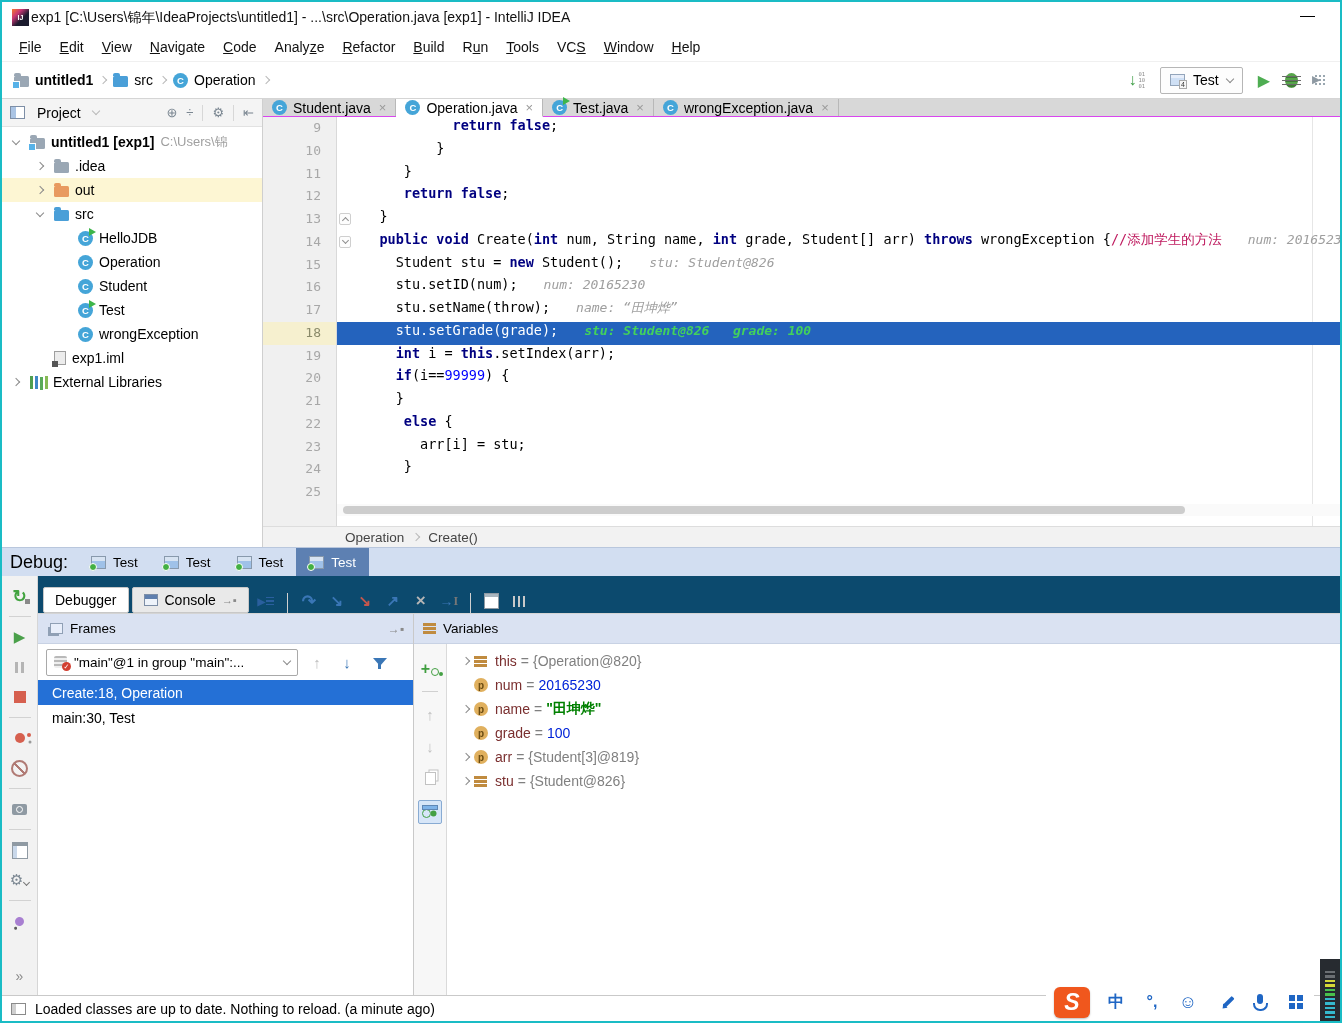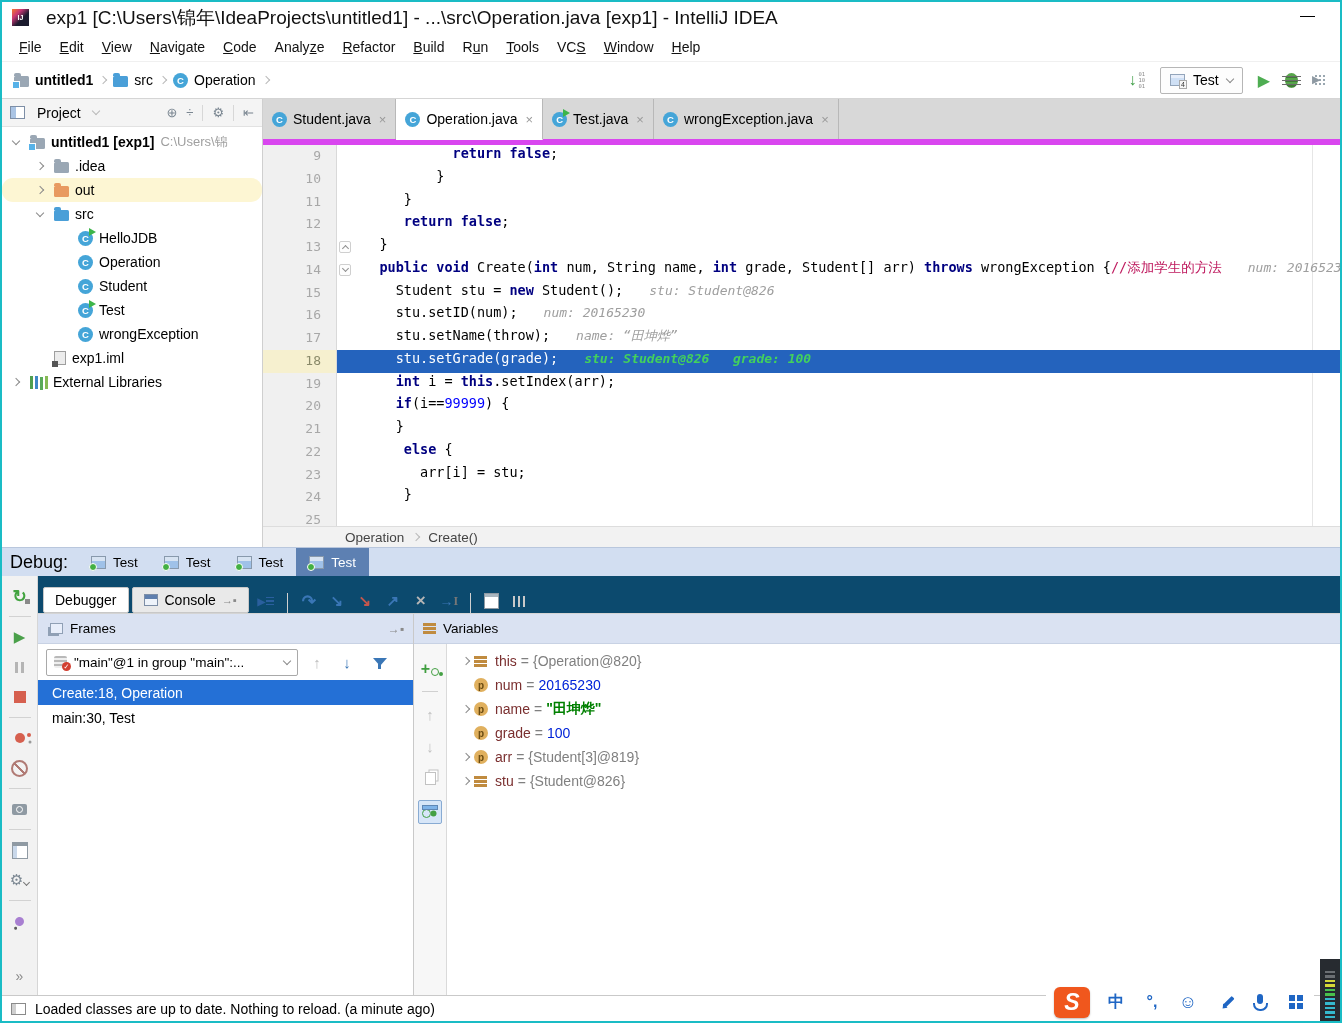--- a/index.html
+++ b/index.html
@@ -8,7 +8,7 @@
 
 .titlebar{height:31px;display:flex;align-items:center;padding:0 10px;background:#fff;position:relative;flex:none}
 .app-icon{width:17px;height:17px;background:linear-gradient(135deg,#f97a2b 0%,#c83675 30%,#1b1b2e 60%,#1b1b2e 100%);color:#fff;font-size:7px;font-weight:bold;display:flex;align-items:center;justify-content:center;flex:none}
-.title-text{font-size:19px;color:#111;margin-left:17px;white-space:nowrap}
+.title-text{font-size:14px;color:#111;margin-left:2px;white-space:nowrap}
 .minimize{position:absolute;right:25px;top:4px;font-size:15px;color:#000;cursor:default}
 .menubar{height:29px;display:flex;align-items:center;padding-left:8px;font-size:14px;color:#111;border-bottom:1px solid #f0f0f0;flex:none}
 .menu-item{padding:3px 9px;white-space:nowrap}

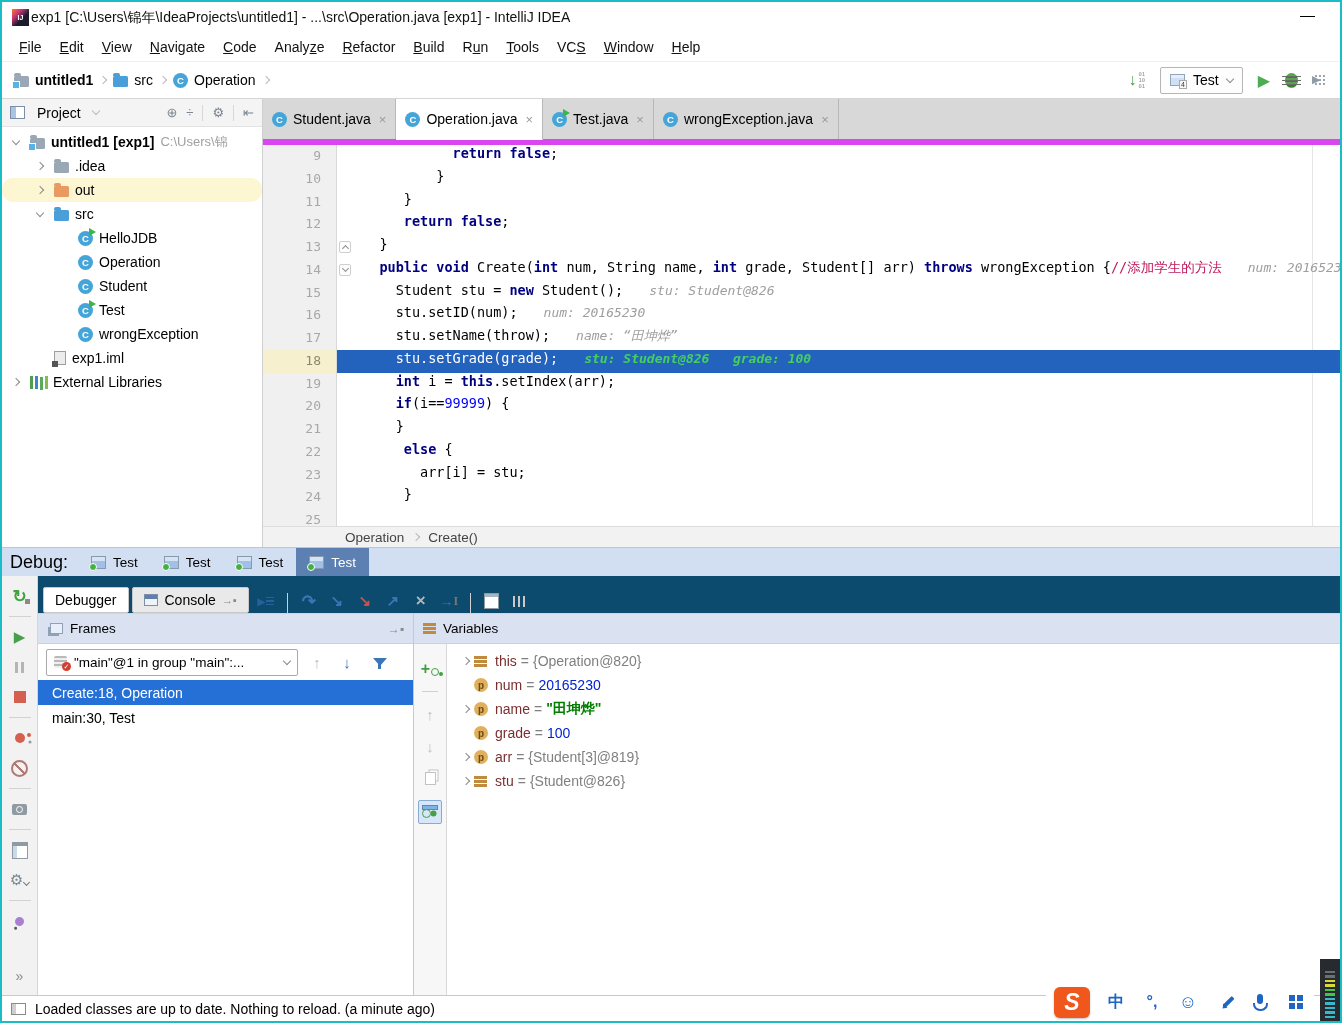--- a/index.html
+++ b/index.html
@@ -62,7 +62,7 @@
 .tree-suffix{color:#9f9f9f;font-size:13px;overflow:hidden}
 
 .editor{flex:1;display:flex;flex-direction:column;min-width:0}
-.tabs{height:46px;background:#d8d8d8;display:flex;border-bottom:6px solid #d946ef;flex:none}
+.tabs{height:18px;background:#d8d8d8;display:flex;border-bottom:1px solid #d946ef;flex:none}
 .tab{display:flex;align-items:center;gap:6px;padding:0 9px;font-size:14px;border-right:1px solid #b8b8b8;color:#000}
 .tab.active{background:#fff;border-bottom:1px solid #fff;margin-bottom:-1px}
 .tab-close{color:#9a9a9a;font-size:13px;margin-left:2px}

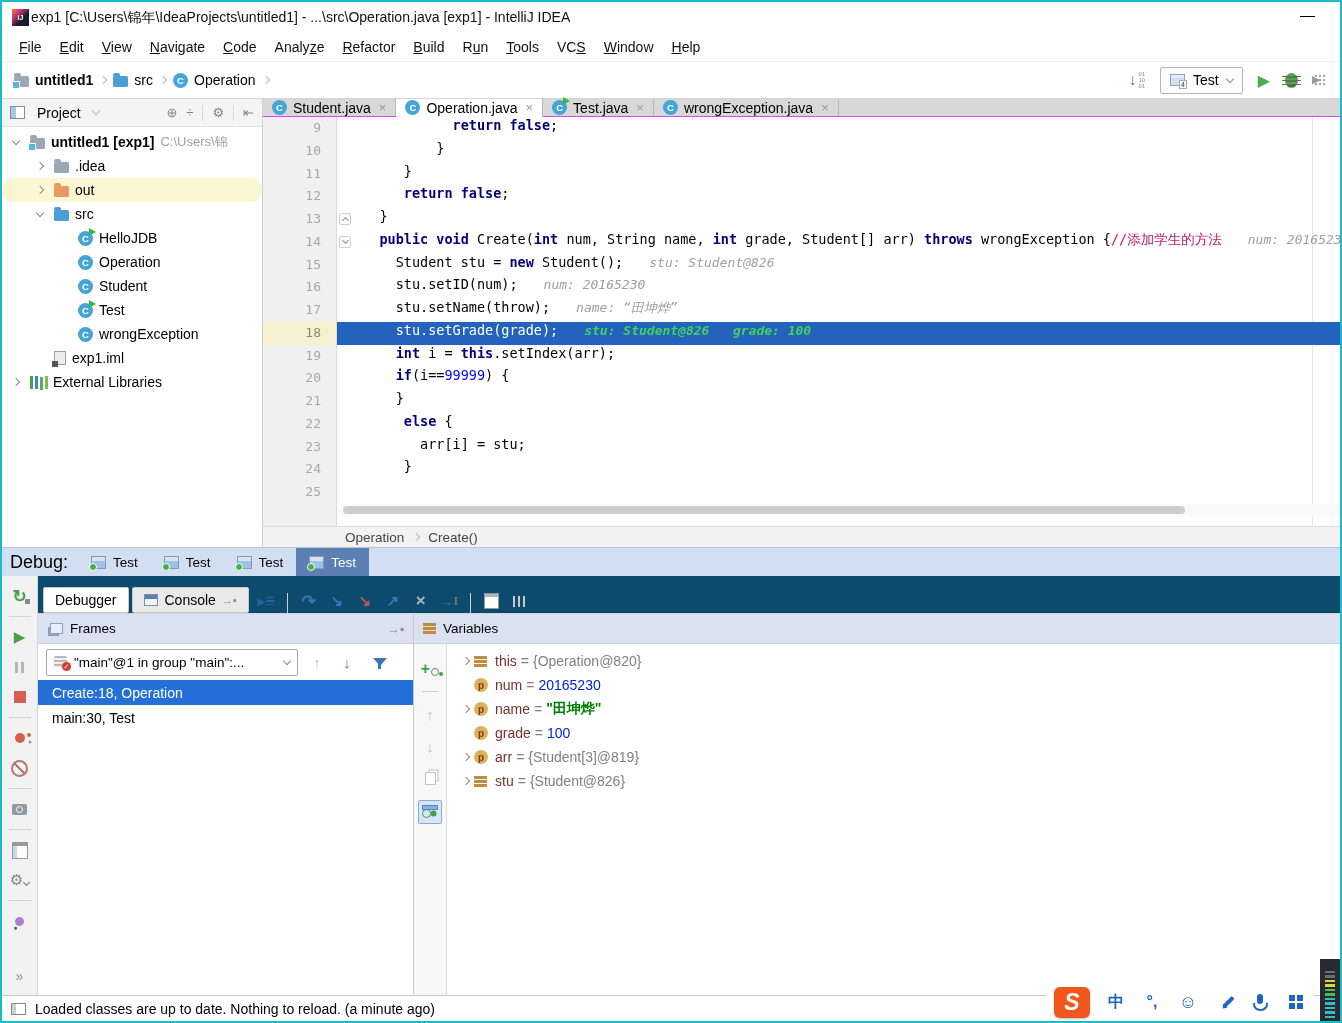--- a/index.html
+++ b/index.html
@@ -280,7 +280,7 @@
             <span class="tico fold f-gray"></span>
             <span>.idea</span>
           </div>
-          <div class="tree-row hl" style="padding-left: 30px; border-radius: 11px;">
+          <div class="tree-row hl" style="padding-left: 30px;">
             <span class="tchev">
               <span class="chev r"></span>
             </span>

